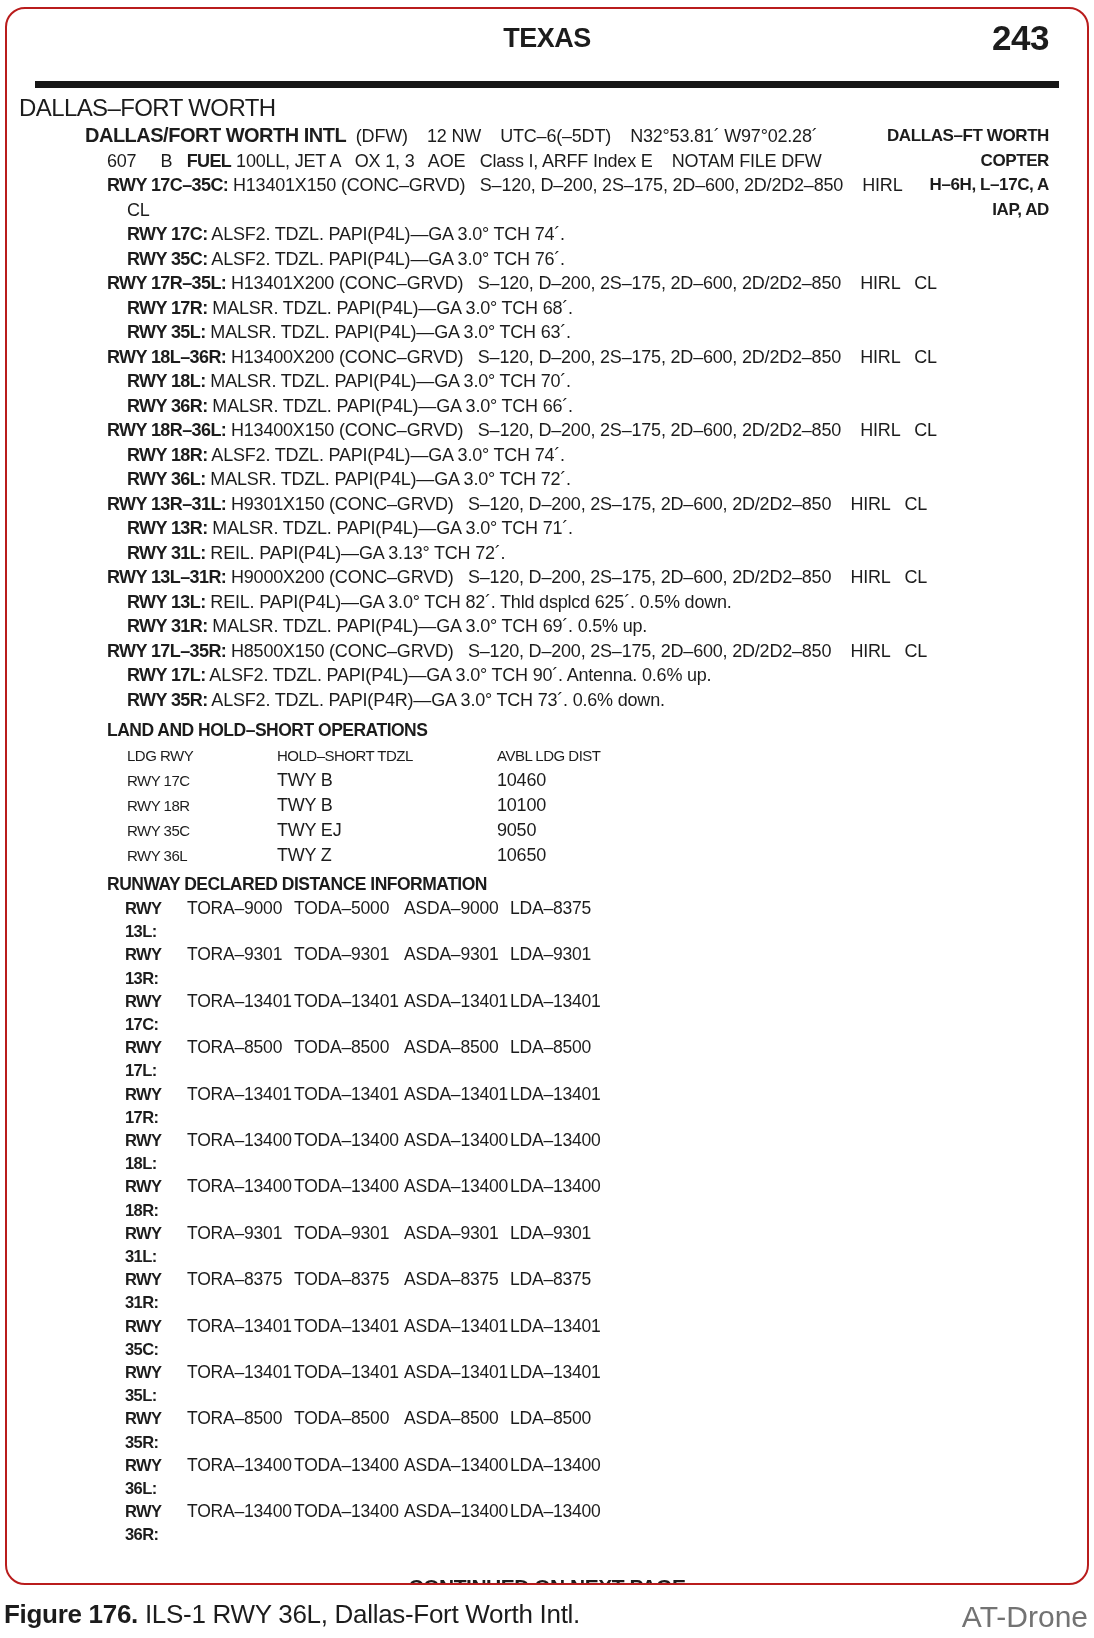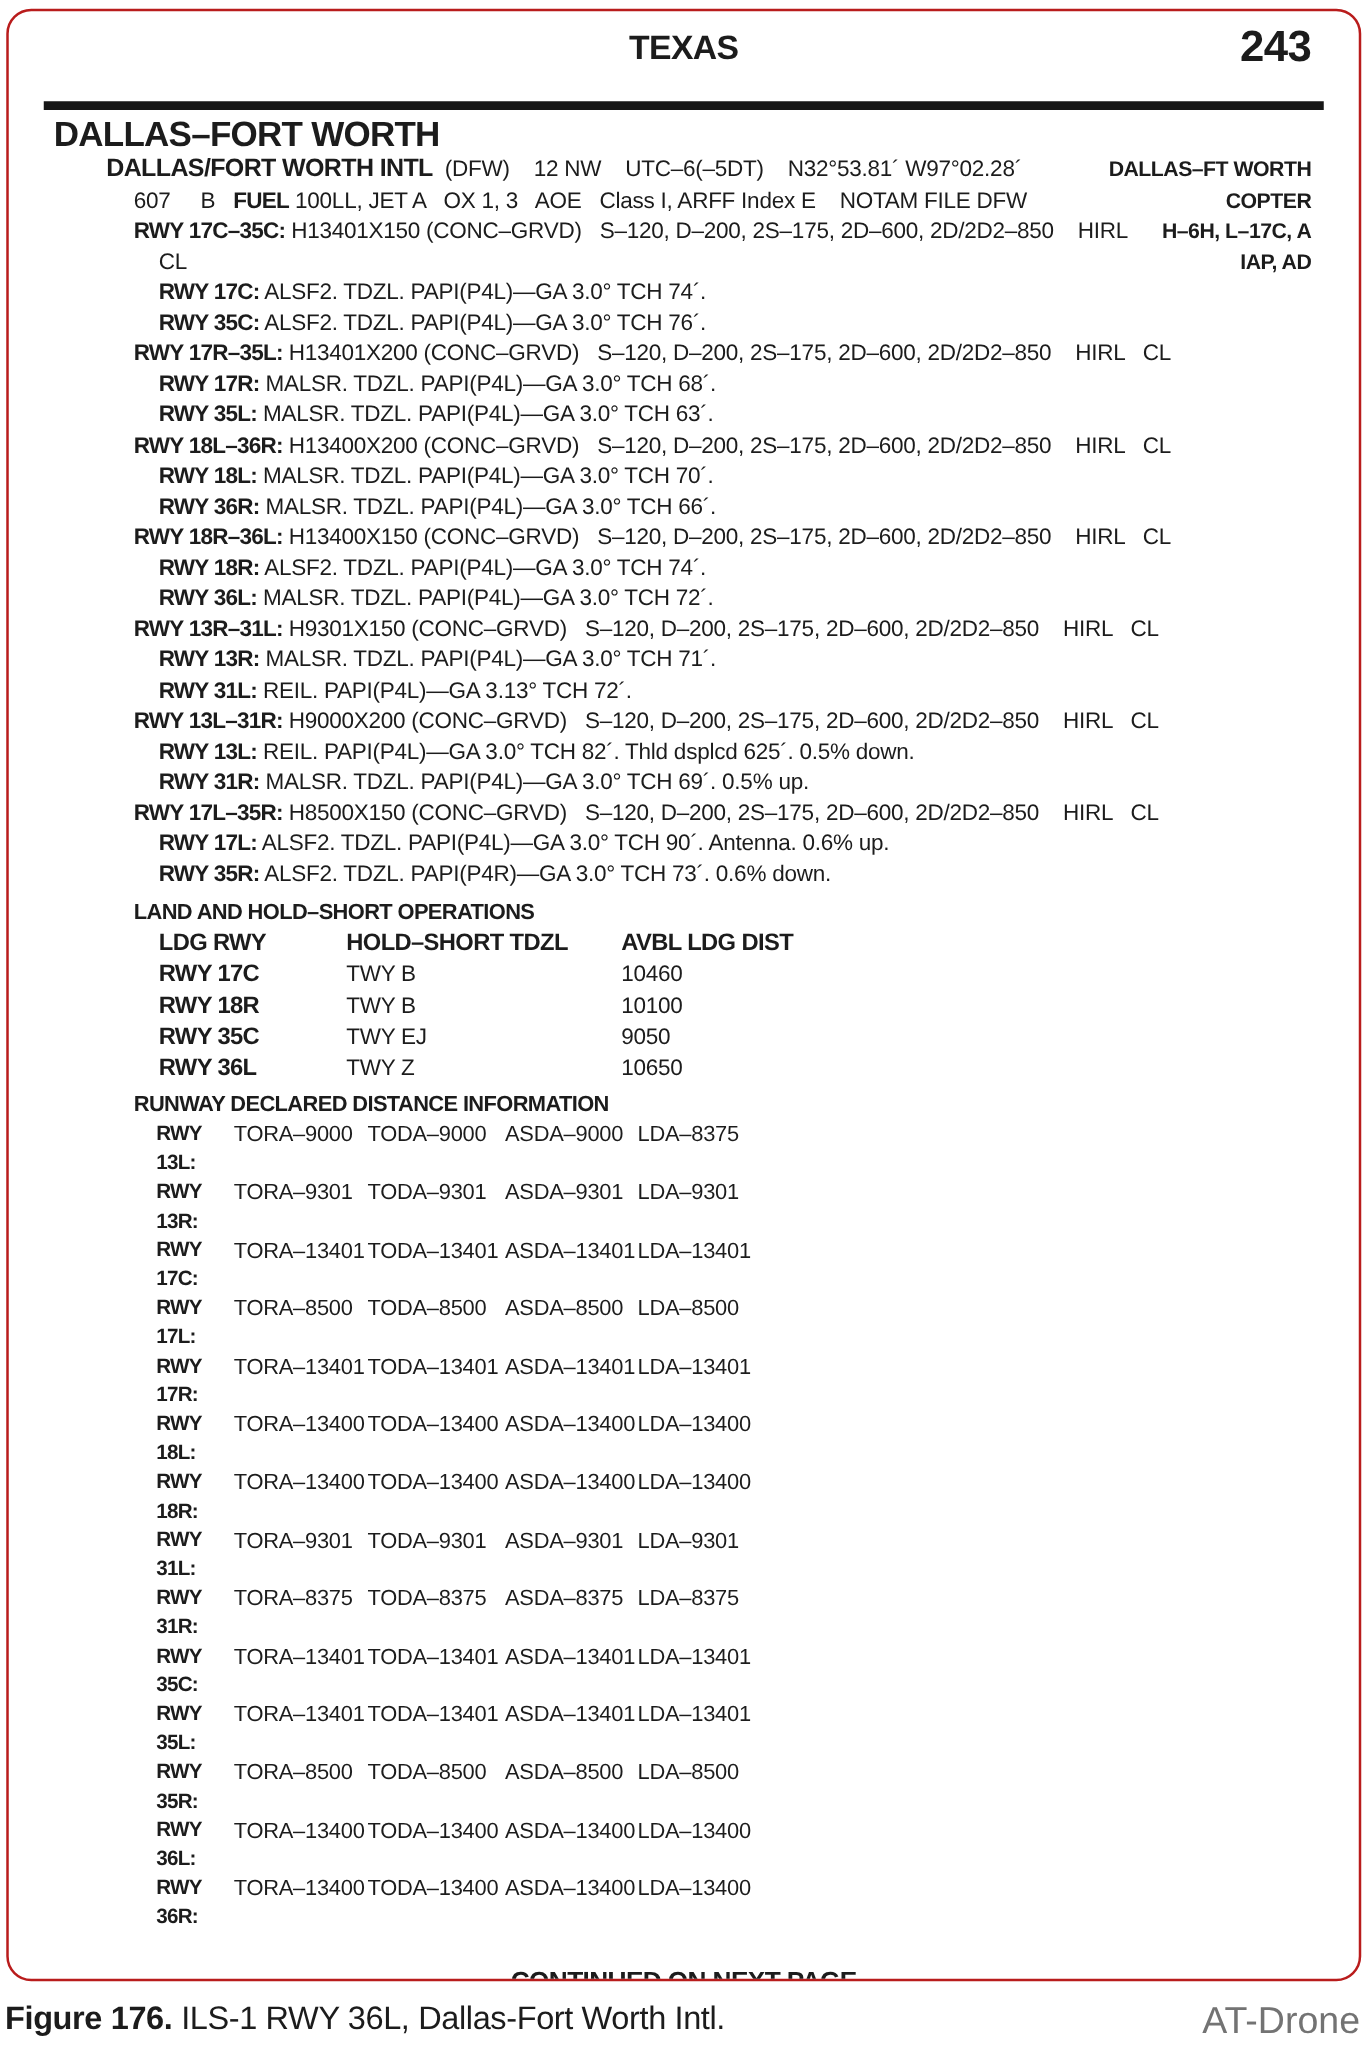--- a/index.html
+++ b/index.html
@@ -23,7 +23,7 @@
   }
   .rule{height:7px;background:#161616;margin:27px 28px 0 28px;}
   .city{
-    margin:5px 0 0 36px;font-weight:700;font-size:28px;line-height:30px;
+    margin:5px 0 0 12px;font-weight:400;font-size:24px;line-height:30px;
     letter-spacing:-0.6px;
   }
   .entry{position:relative;margin-top:0;}

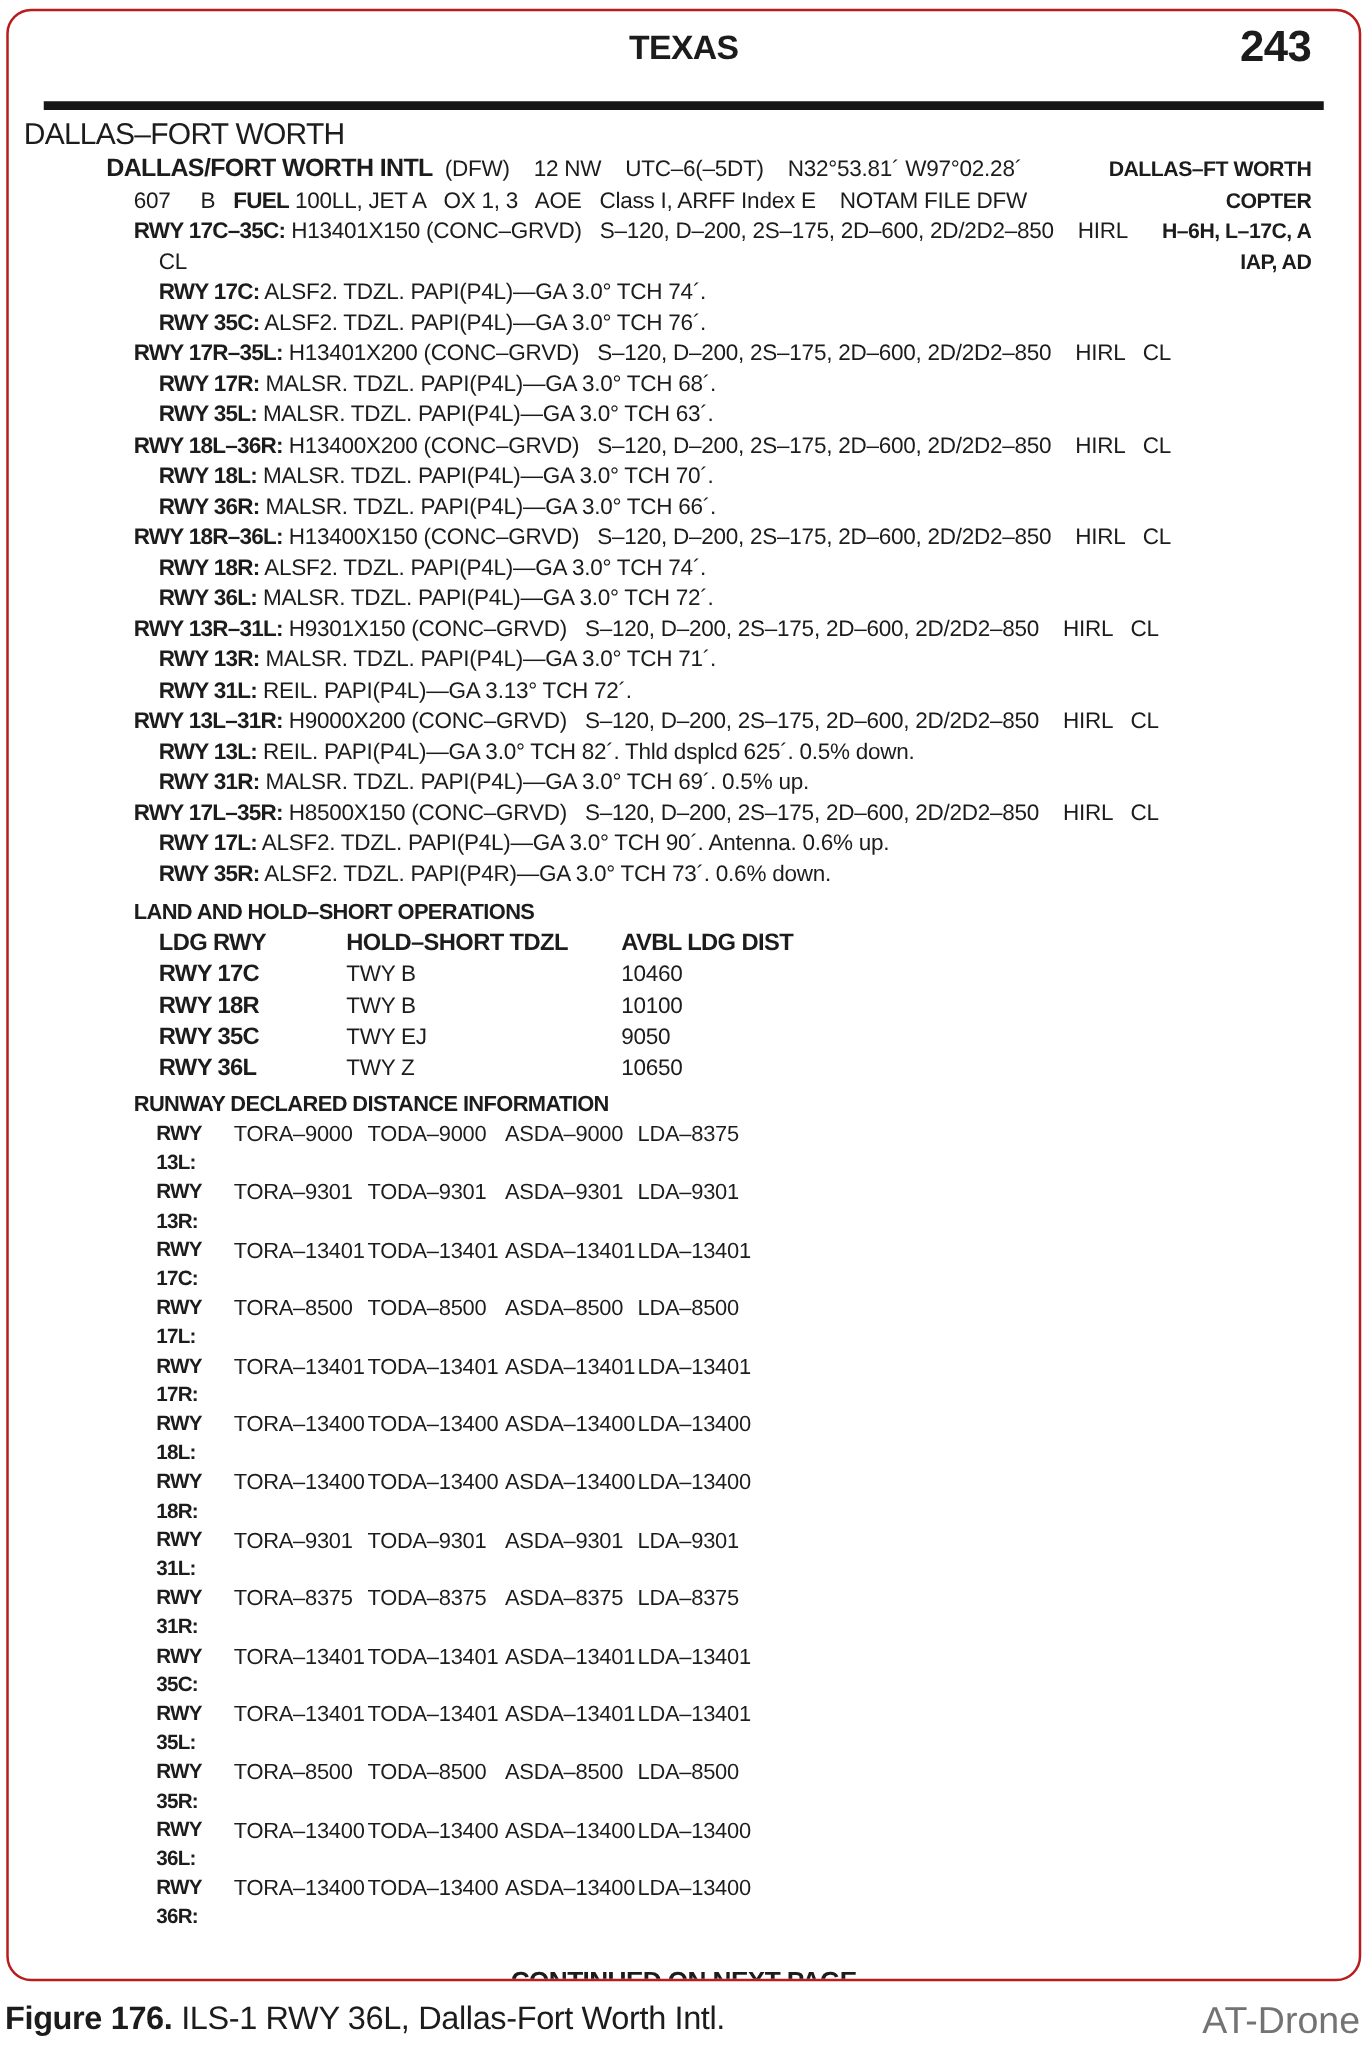--- a/index.html
+++ b/index.html
@@ -48,7 +48,7 @@
     display:grid;grid-template-columns:150px 220px auto;
     padding-left:120px;font-size:18px;line-height:25px;letter-spacing:-0.2px;
   }
-  .lahso-row .h{font-weight:700;font-size:19px;letter-spacing:-0.5px;}
+  .lahso-row .h{font-weight:400;font-size:15px;letter-spacing:-0.5px;}
   .decl-row{
     display:grid;grid-template-columns:62px 107px 110px 106px auto;
     padding-left:118px;font-size:17.5px;line-height:23.2px;letter-spacing:-0.2px;

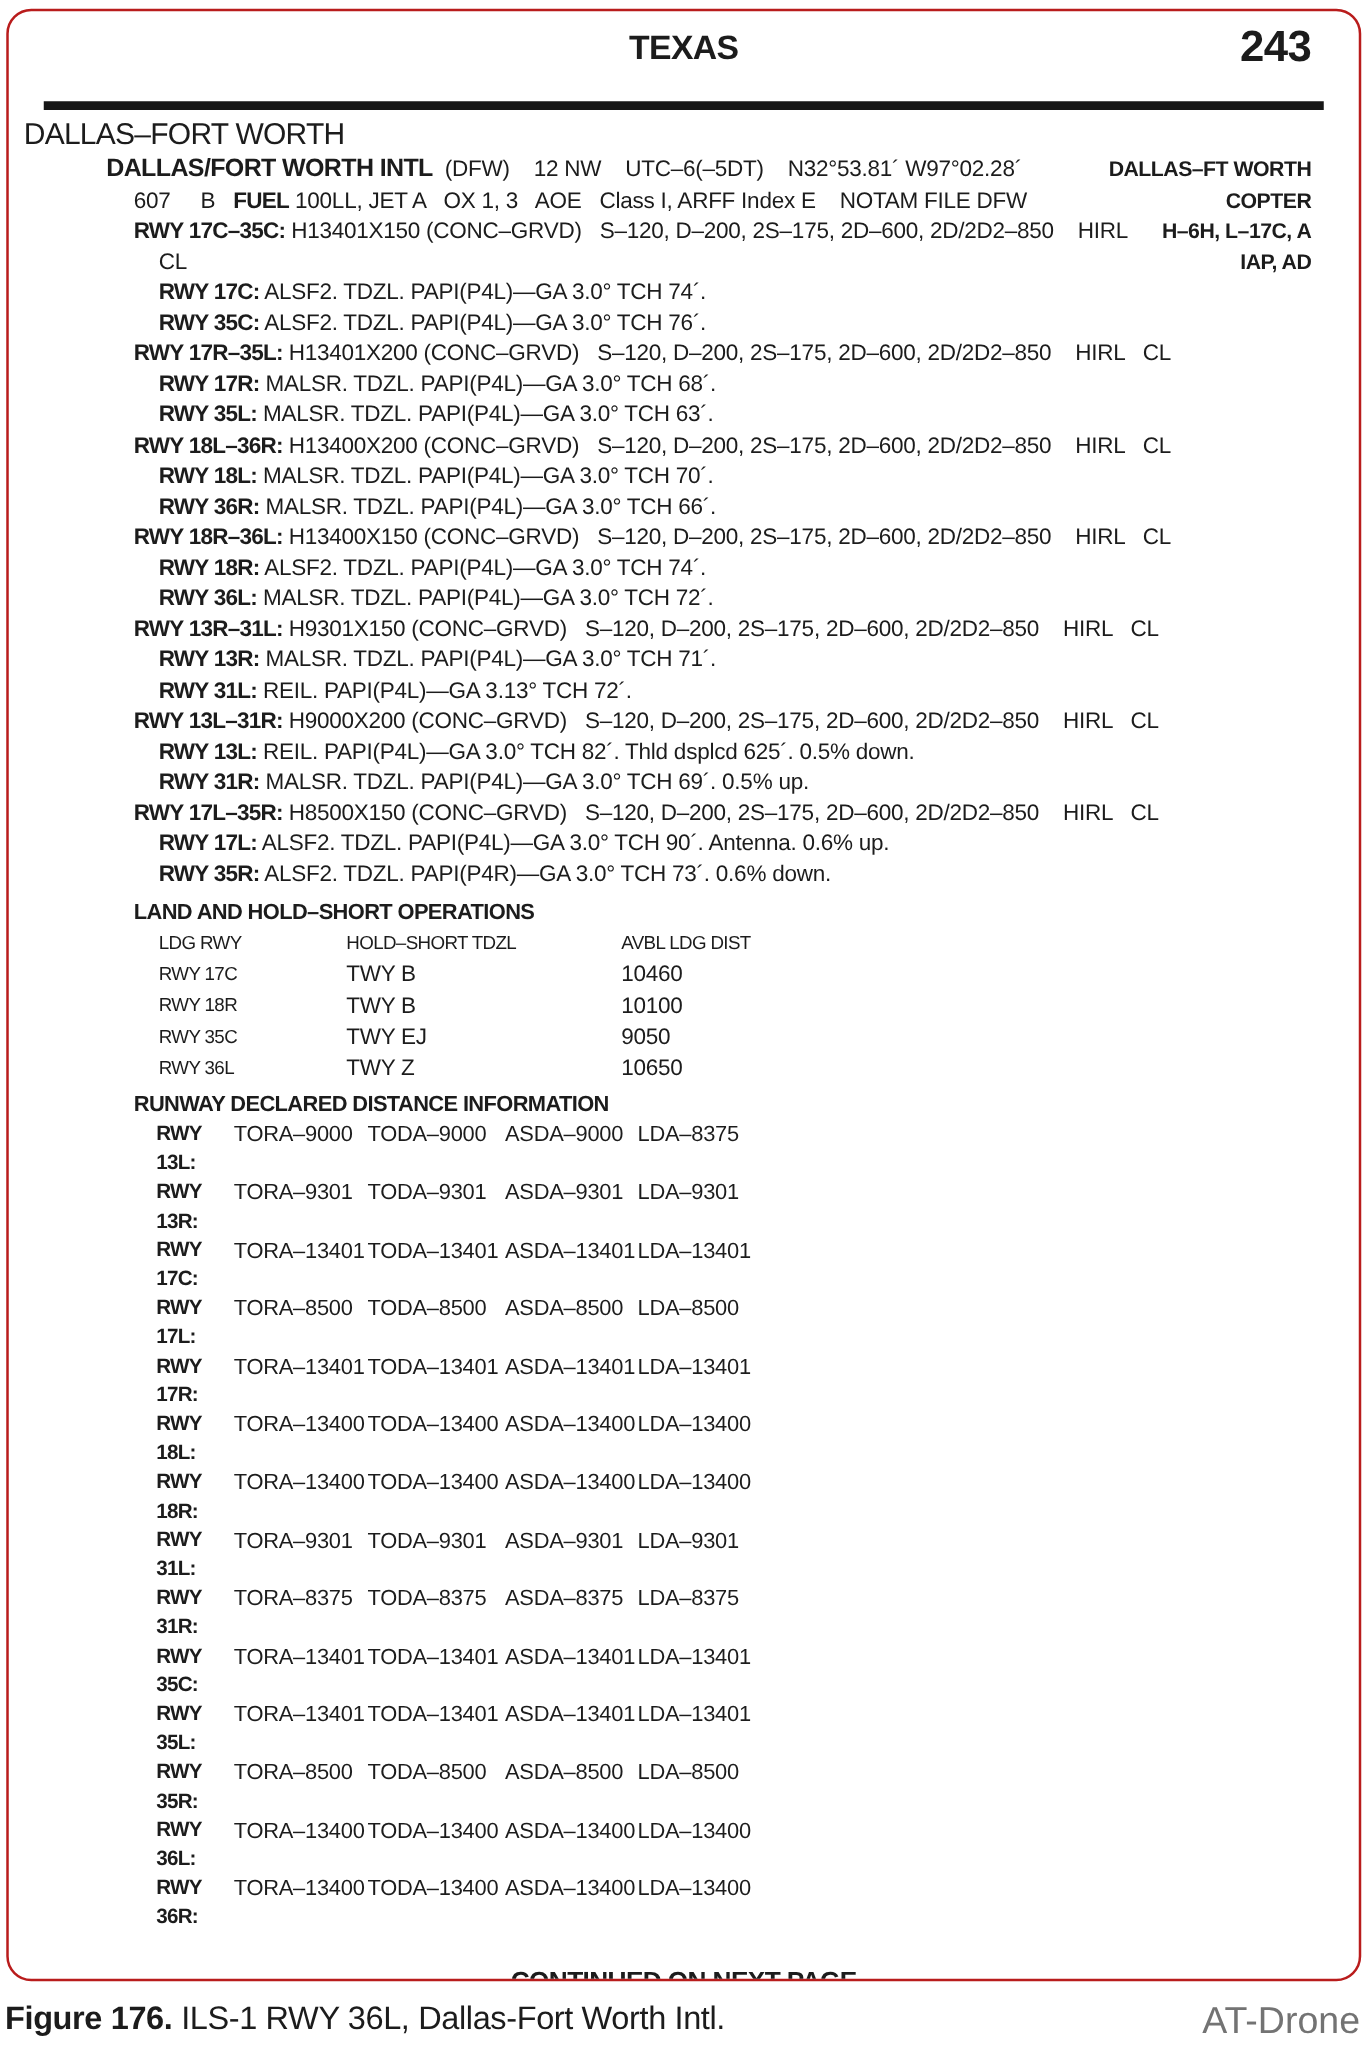--- a/index.html
+++ b/index.html
@@ -150,7 +150,7 @@
         <div class="decl-row">
           <span class="lbl">RWY 13L:</span>
           <span>TORA–9000</span>
-          <span>TODA–9000</span>
+          <span>TODA–5000</span>
           <span>ASDA–9000</span>
           <span>LDA–8375</span>
         </div>

